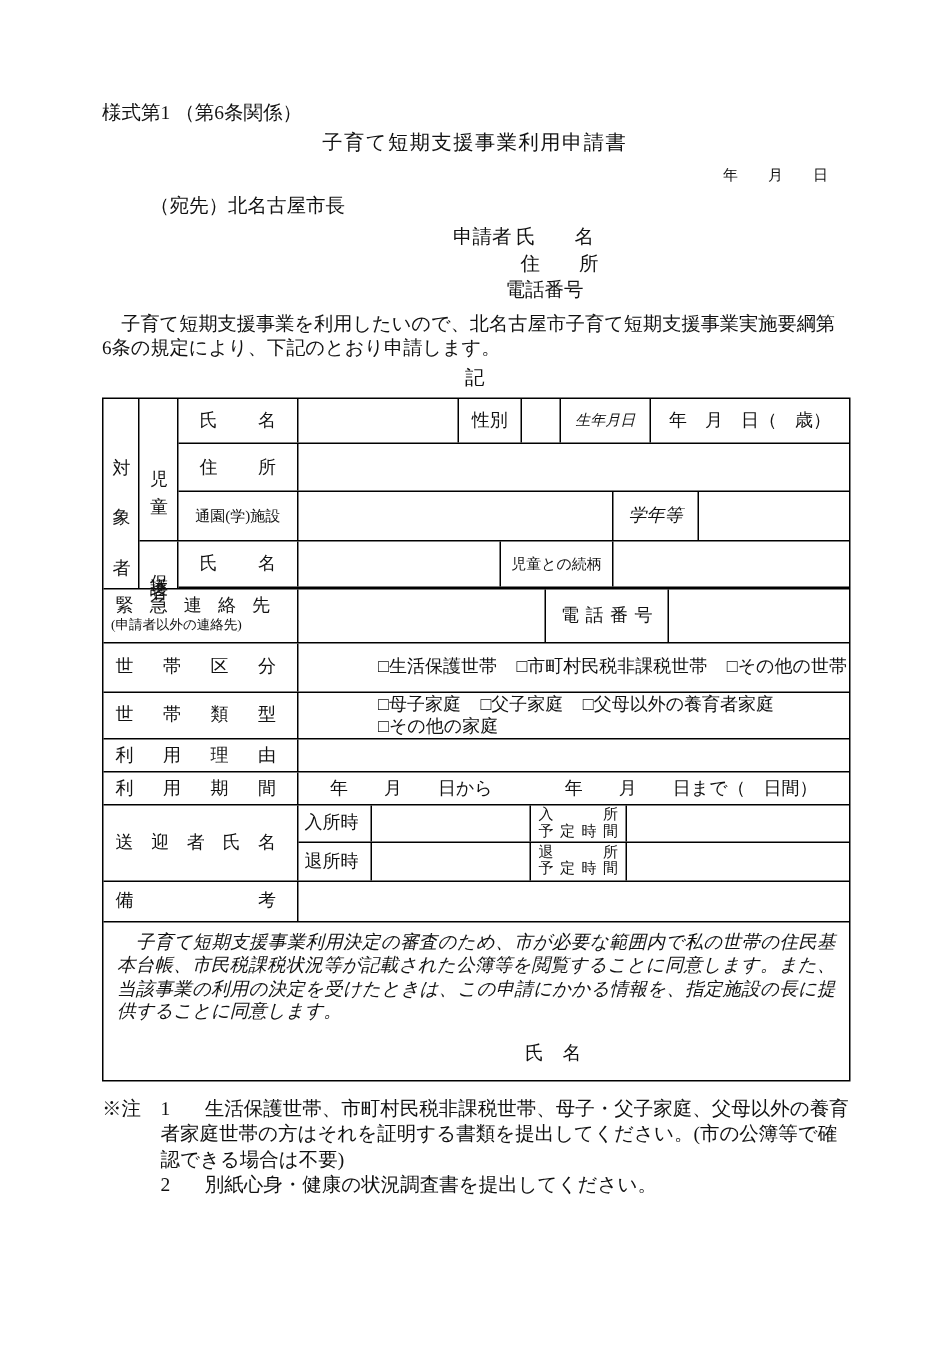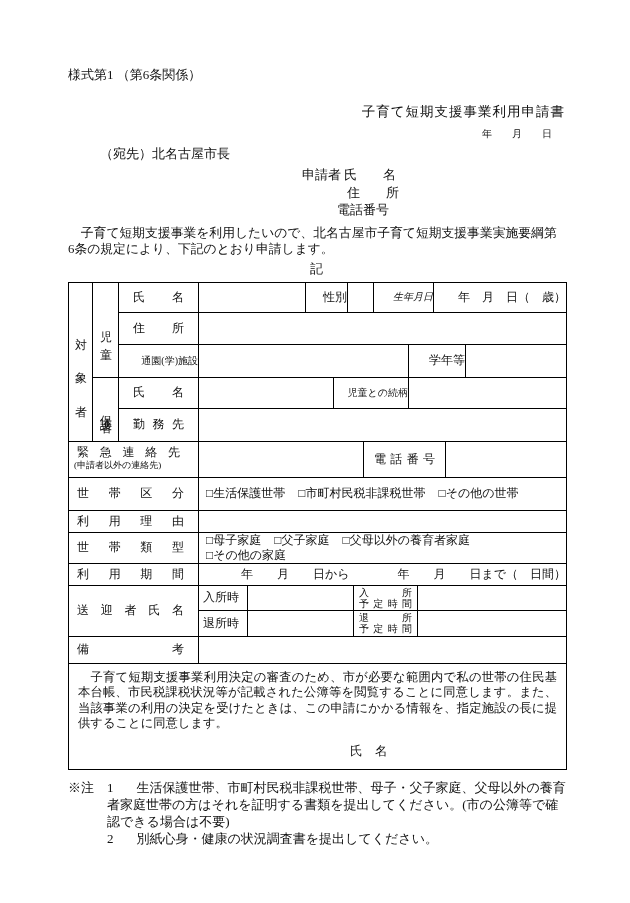--- a/index.html
+++ b/index.html
@@ -11,7 +11,7 @@
   }
   .sheet { padding: 66px 65px 0 68px; width: 630px; }
 
-  .form-number { font-size: 13px; margin-bottom: 19px; }
+  .form-number { font-size: 13px; margin-bottom: 2px; }
   .title { text-align: right; font-size: 13.5px; letter-spacing: 1px; margin-bottom: 6px; }
   .date-line { text-align: right; padding-right: 13px; font-size: 10px; margin-bottom: 4px; }
   .addressee { margin-left: 32px; font-size: 13px; margin-bottom: 3px; }

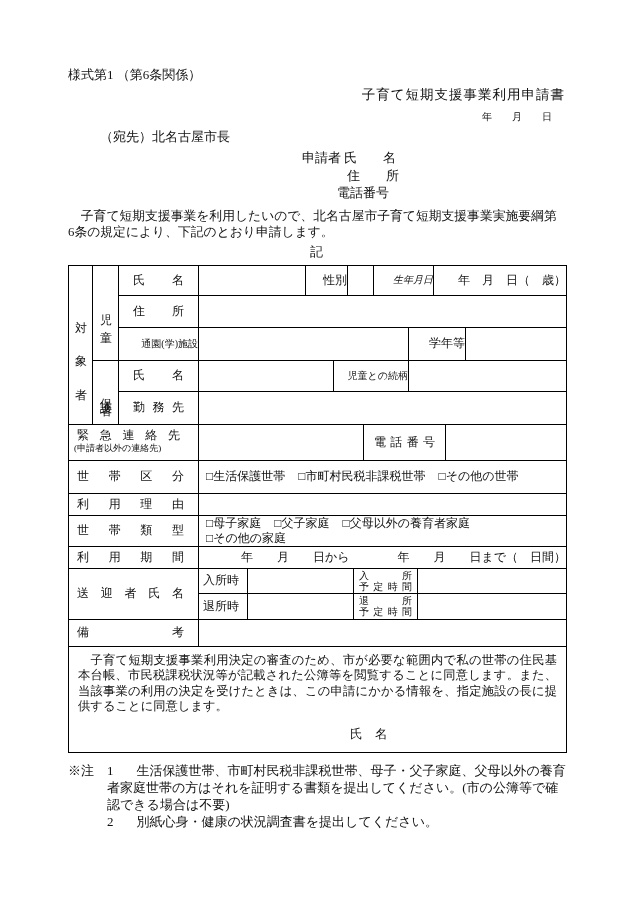--- a/index.html
+++ b/index.html
@@ -12,7 +12,7 @@
   .sheet { padding: 66px 65px 0 68px; width: 630px; }
 
   .form-number { font-size: 13px; margin-bottom: 2px; }
-  .title { text-align: right; font-size: 13.5px; letter-spacing: 1px; margin-bottom: 6px; }
+  .title { text-align: center; font-size: 13.5px; letter-spacing: 1px; margin-bottom: 6px; }
   .date-line { text-align: right; padding-right: 13px; font-size: 10px; margin-bottom: 4px; }
   .addressee { margin-left: 32px; font-size: 13px; margin-bottom: 3px; }
   .applicant { margin-left: 234px; font-size: 13px; line-height: 17.5px; }

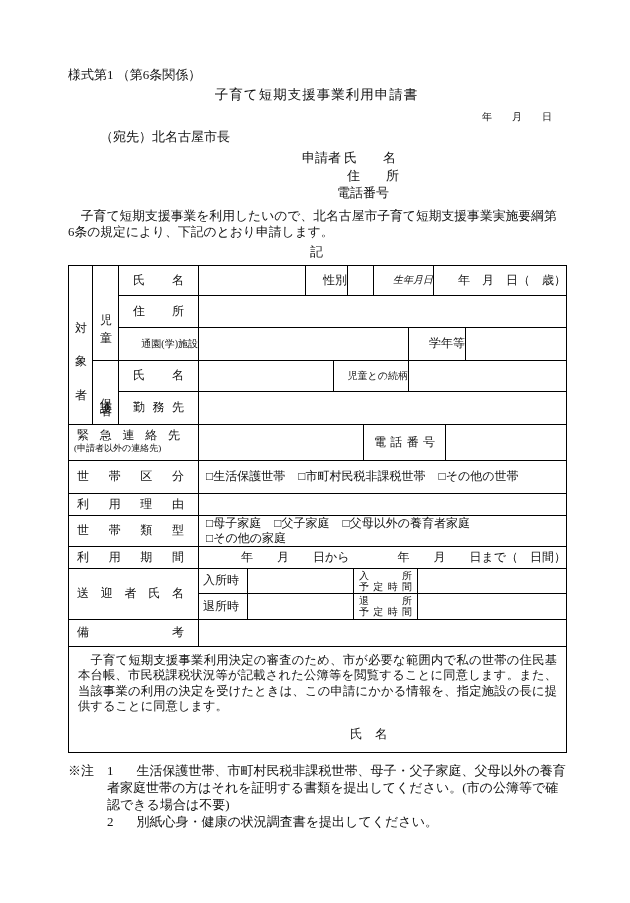--- a/index.html
+++ b/index.html
@@ -32,7 +32,7 @@
   .c { border-right: 1px solid #000; display: flex; align-items: center; min-width: 0; }
   .c:last-child { border-right: none; }
   .just { text-align: justify; text-align-last: justify; width: 100%; }
-  .ctr { text-align: right; width: 100%; }
+  .ctr { text-align: center; width: 100%; }
   .sm { font-size: 10px; }
   .xs { font-size: 9px; }
 

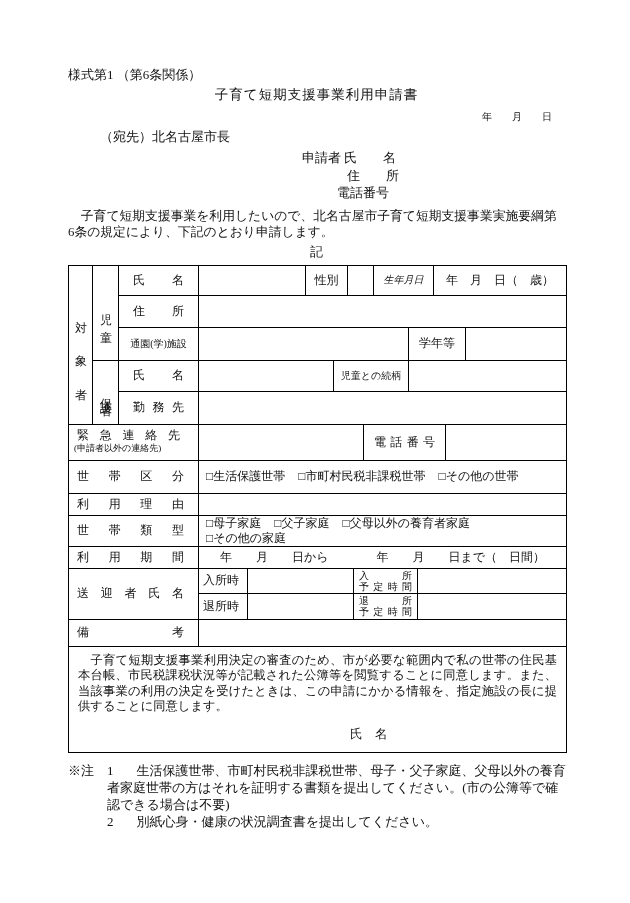--- a/index.html
+++ b/index.html
@@ -44,7 +44,7 @@
 
   .w24{flex:0 0 24px;} .w26{flex:0 0 26px;} .w80{flex:0 0 80px;}
   .w107{flex:0 0 107px;} .w42{flex:0 0 42px;} .w26b{flex:0 0 26px;}
-  .w60{flex:0 0 60px;font-style:italic;} .w210{flex:0 0 210px;} .w57{flex:0 0 57px;}
+  .w60{flex:0 0 60px;font-style:italic;} .w210{flex:0 0 210px;} .w57{flex:0 0 57px;font-style:italic;}
   .w135{flex:0 0 135px;} .w75{flex:0 0 75px;} .w130{flex:0 0 130px;}
   .w165{flex:0 0 165px;} .w82{flex:0 0 82px;} .w49{flex:0 0 49px;}
   .w106{flex:0 0 106px;} .w64{flex:0 0 64px;}

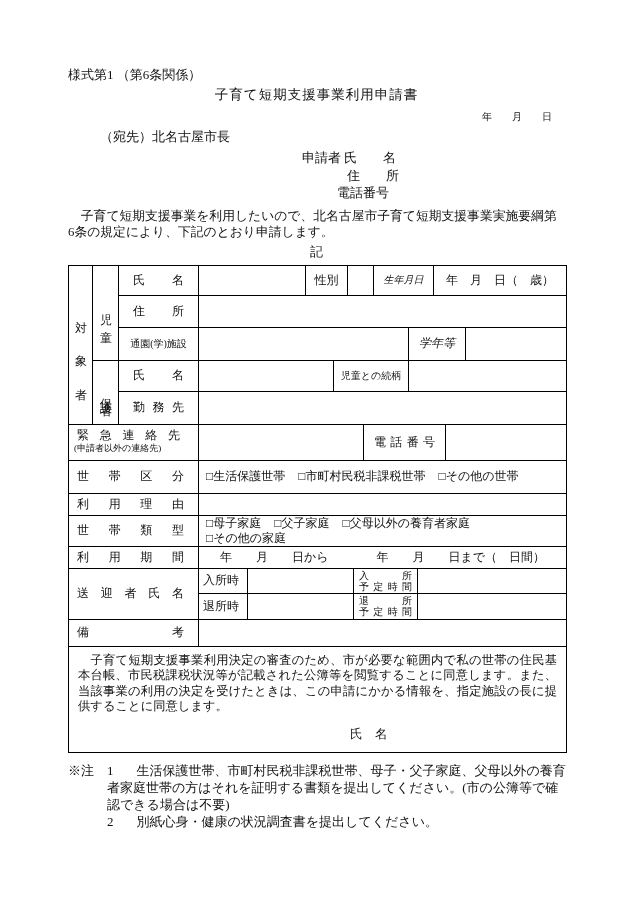--- a/index.html
+++ b/index.html
@@ -158,12 +158,6 @@
                 </div>
               <div class="c grow"></div>
             </div>
-            <div class="trow h32 last">
-              <div class="c w80">
-                  <div class="just pad14">勤務先</div>
-                </div>
-              <div class="c grow"></div>
-            </div>
           </div>
         </div>
       </div>

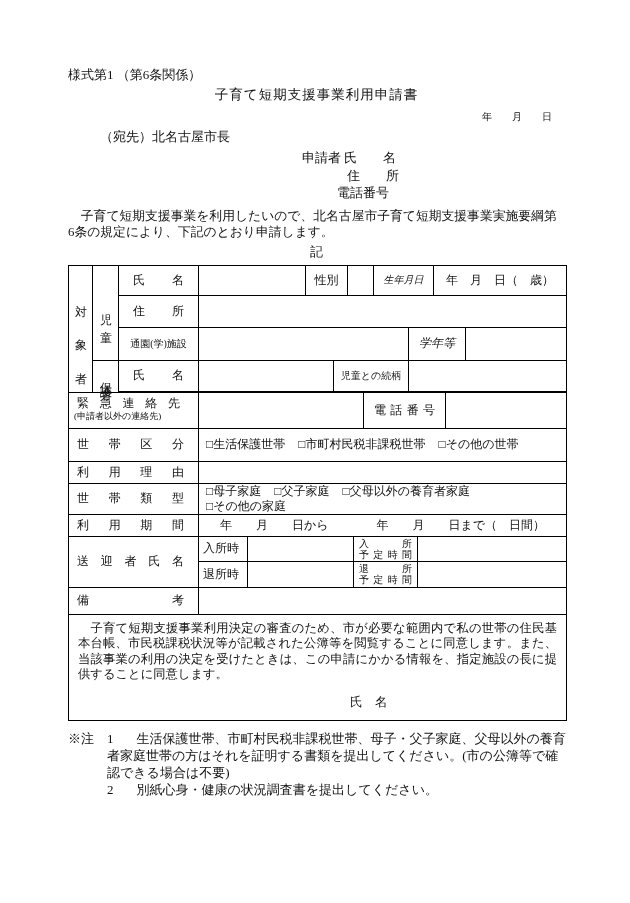--- a/index.html
+++ b/index.html
@@ -54,7 +54,7 @@
   .pad14 { padding: 0 14px; }
   .padlab { padding: 0 14px 0 8px; }
 
-  .optline { display:flex; gap:13px; align-items:center; padding-left:7px; width:100%; }
+  .optline { display:flex; gap:13px; align-items:center; padding-left:7px; width:100%;margin-left:46px; }
   .optline .opt { white-space: nowrap; }
   .type-cell { width:100%; line-height:15px; padding-left:7px; }
   .type-cell .optline { padding-left:0; }

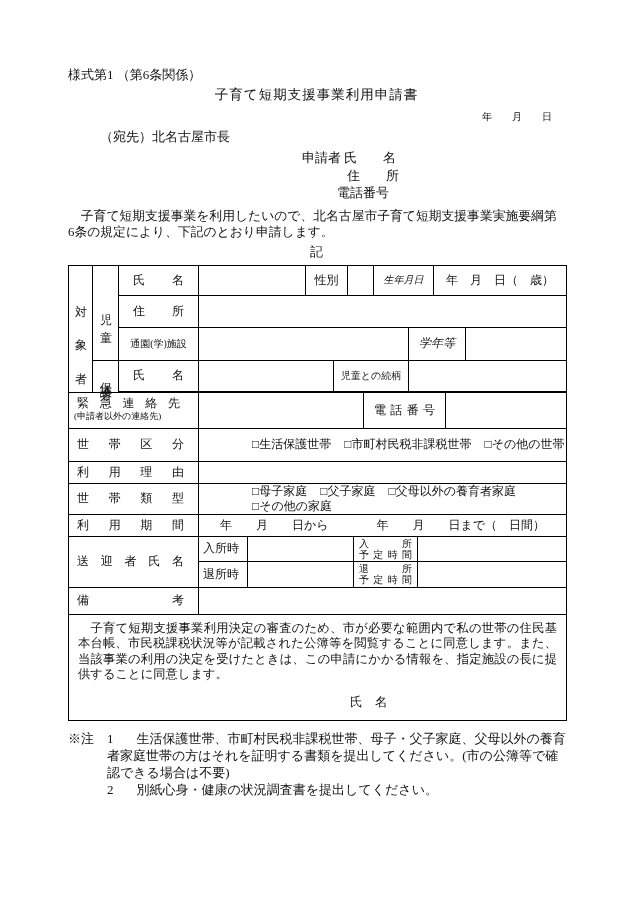--- a/index.html
+++ b/index.html
@@ -190,13 +190,6 @@
       </div>
     </div>
 
-    <div class="row h22">
-      <div class="c w130">
-          <div class="just padlab">利用理由</div>
-        </div>
-      <div class="c grow"></div>
-    </div>
-
     <div class="row h31">
       <div class="c w130">
           <div class="just padlab">世帯類型</div>
@@ -217,6 +210,13 @@
 
     <div class="row h22">
       <div class="c w130">
+          <div class="just padlab">利用理由</div>
+        </div>
+      <div class="c grow"></div>
+    </div>
+
+    <div class="row h22">
+      <div class="c w130">
           <div class="just padlab">利用期間</div>
         </div>
       <div class="c grow">

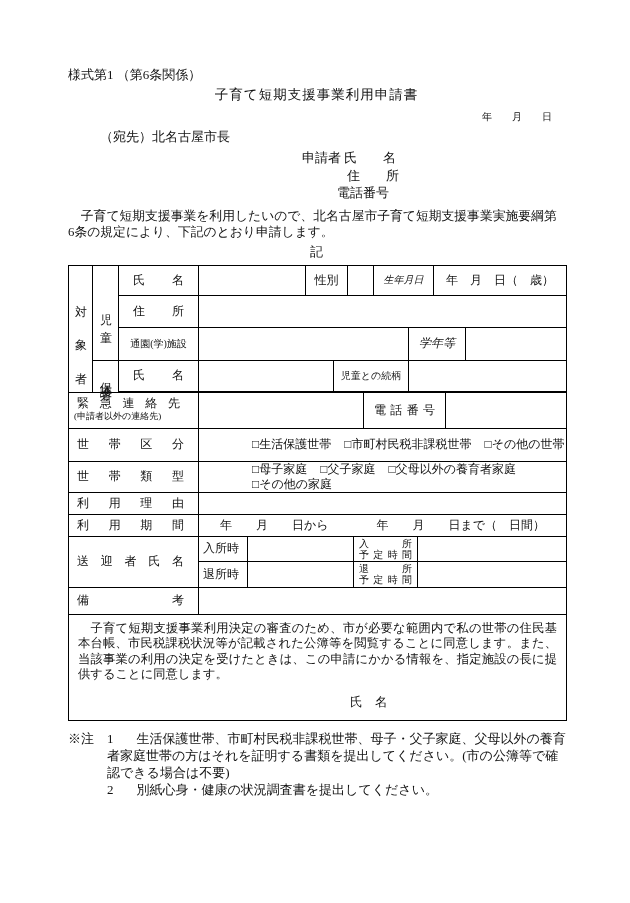--- a/index.html
+++ b/index.html
@@ -65,7 +65,7 @@
   .escort-in { padding-left: 4px; }
 
   .consent-cell { height: 105px; padding: 6px 9px 0 9px; font-size: 12.3px; }
-  .consent-cell p { line-height: 15.6px; text-align: justify; }
+  .consent-cell p { line-height: 15.6px; text-align: justify; font-style: italic; }
   .sig { margin-top: 11px; padding-left: 272px; font-size: 12.5px; }
 
   .notes { display: flex; margin-top: 9px; font-size: 13px; line-height: 17px; width: 499px; }

